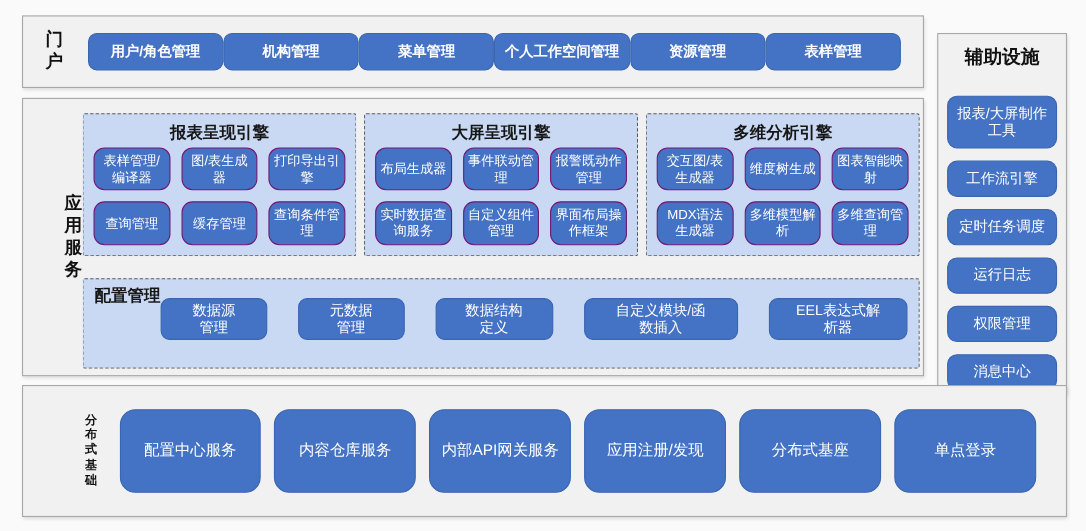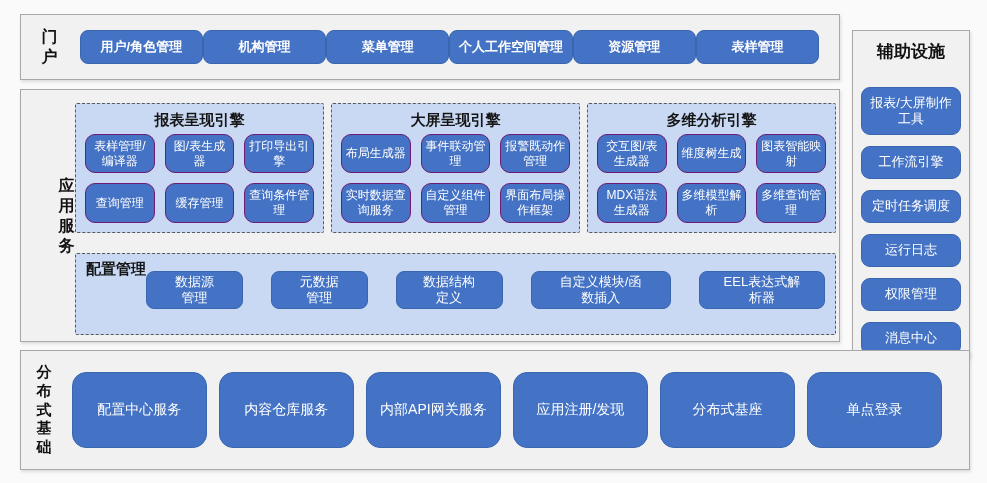--- a/index.html
+++ b/index.html
@@ -93,7 +93,7 @@
   .aux-btns .btn:first-child{min-height:48px;margin-top:15px;}
   
   .dist{left:20px;top:350px;width:950px;height:120px;display:flex;align-items:center;padding:0 27px 0 15px;}
-  .dist .vlabel{font-size:15px;margin-right:20px;}
+  .dist .vlabel{font-size:11px;margin-right:20px;margin-left:41px;}
   .dist-btns{flex:1;display:flex;gap:12px;align-items:center;}
   .dist-btns .btn{flex:1;height:76px;font-size:14px;border-radius:14px;padding:0 10px;}
 </style>

